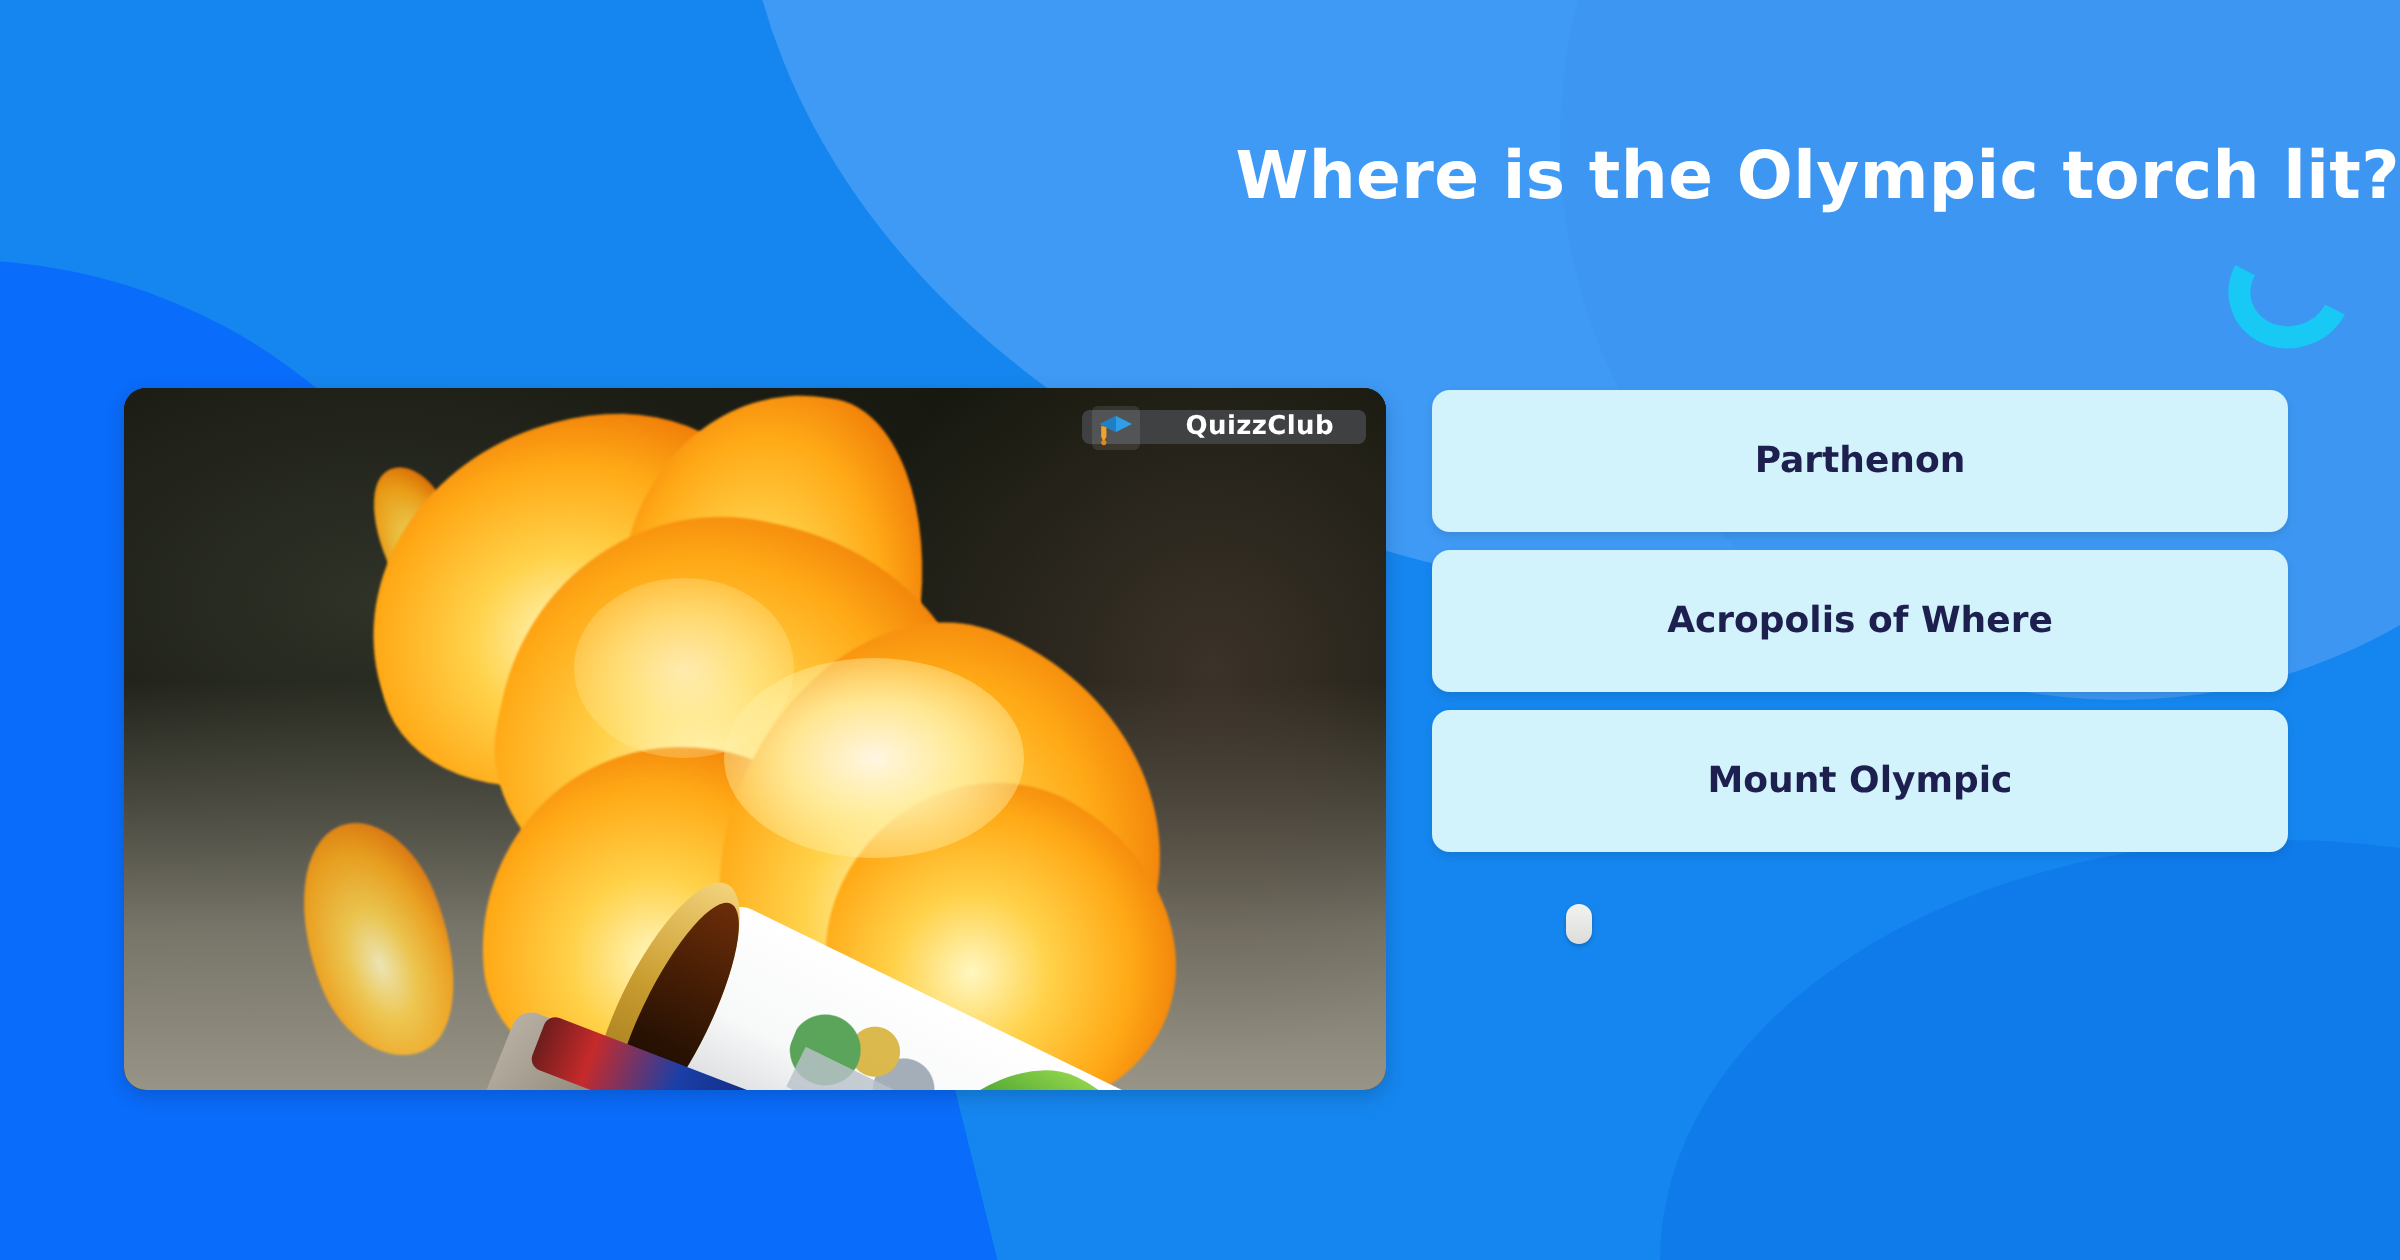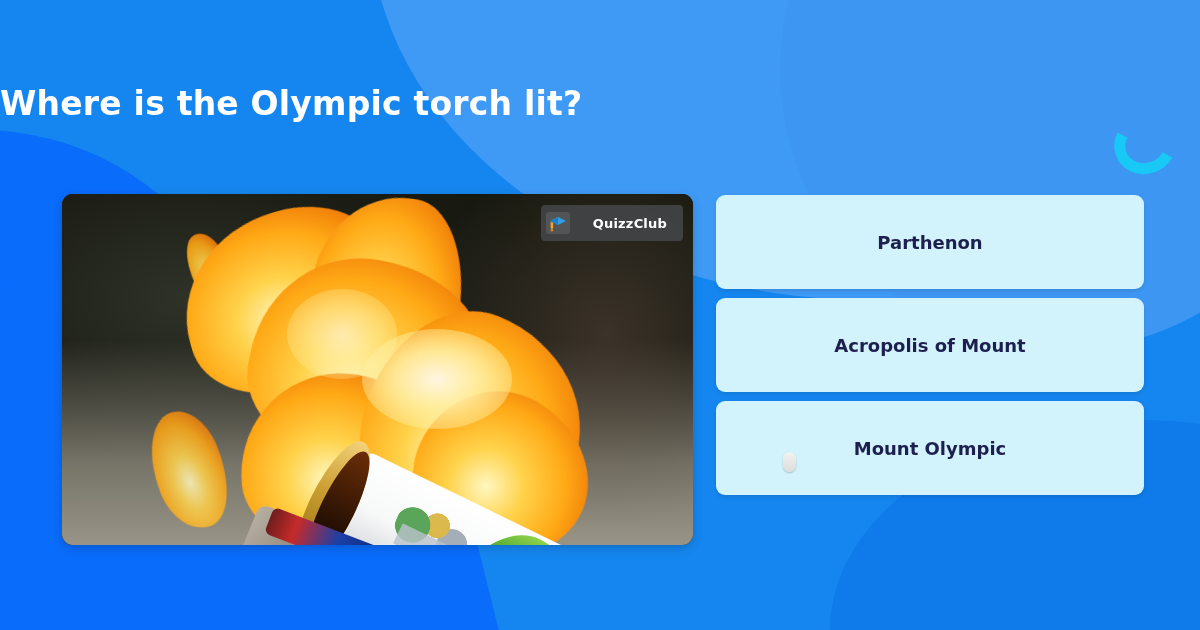--- a/index.html
+++ b/index.html
@@ -56,8 +56,8 @@
   
   #title {
     position:absolute;
-    top:84px; left:0; right:0;
-    text-align:left;
+    top:68px; left:0; right:0;
+    text-align:right;
     color:#ffffff;
     font-size:33px;
     font-weight:bold;

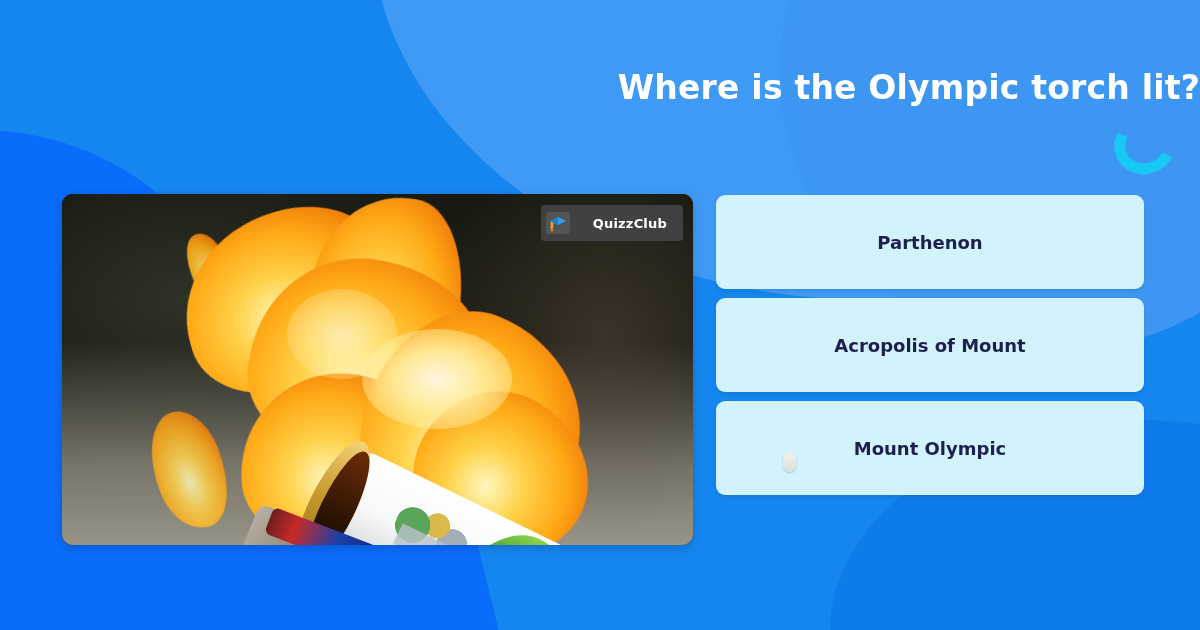--- a/index.html
+++ b/index.html
@@ -194,7 +194,7 @@
   #badge {
     position:absolute; right:10px; top:11px;
     display:flex; align-items:center; gap:23px;
-    height:36px; padding:0 16px 0 5px;
+    height:17px; padding:0 16px 0 5px;
     background:rgba(70,72,76,.82);
     border-radius:4px;
     z-index:6;

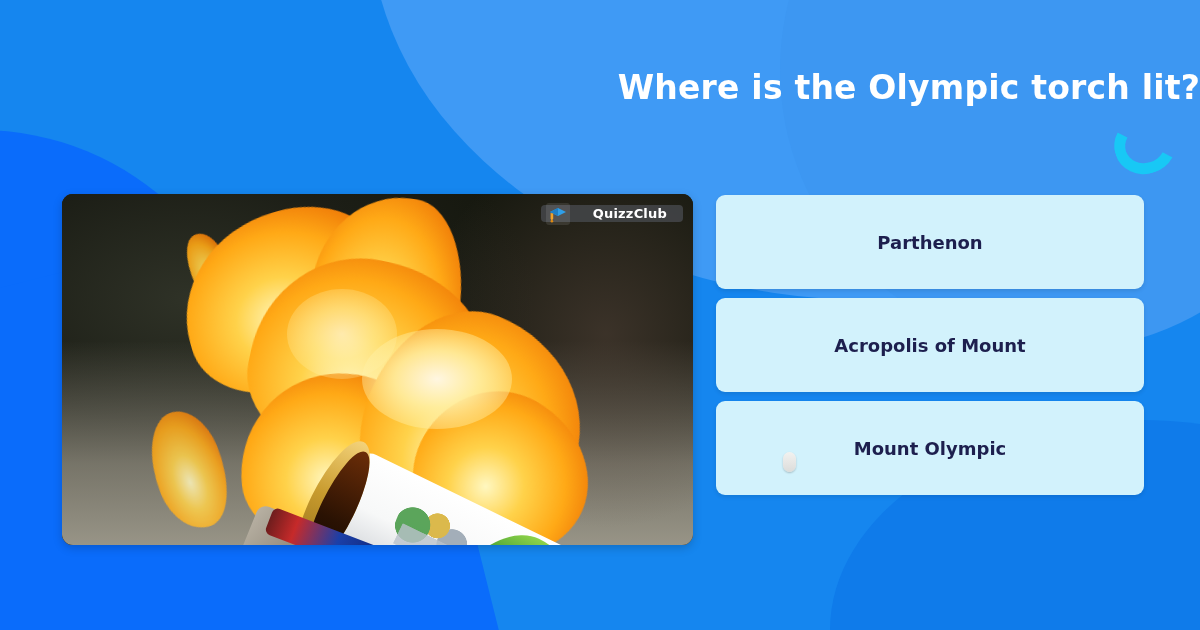--- a/index.html
+++ b/index.html
@@ -218,7 +218,7 @@
     z-index:5;
   }
   .answer {
-    height:94px;
+    height:71px;
     background:#d2f2fc;
     border-radius:9px;
     display:flex; align-items:center; justify-content:center;

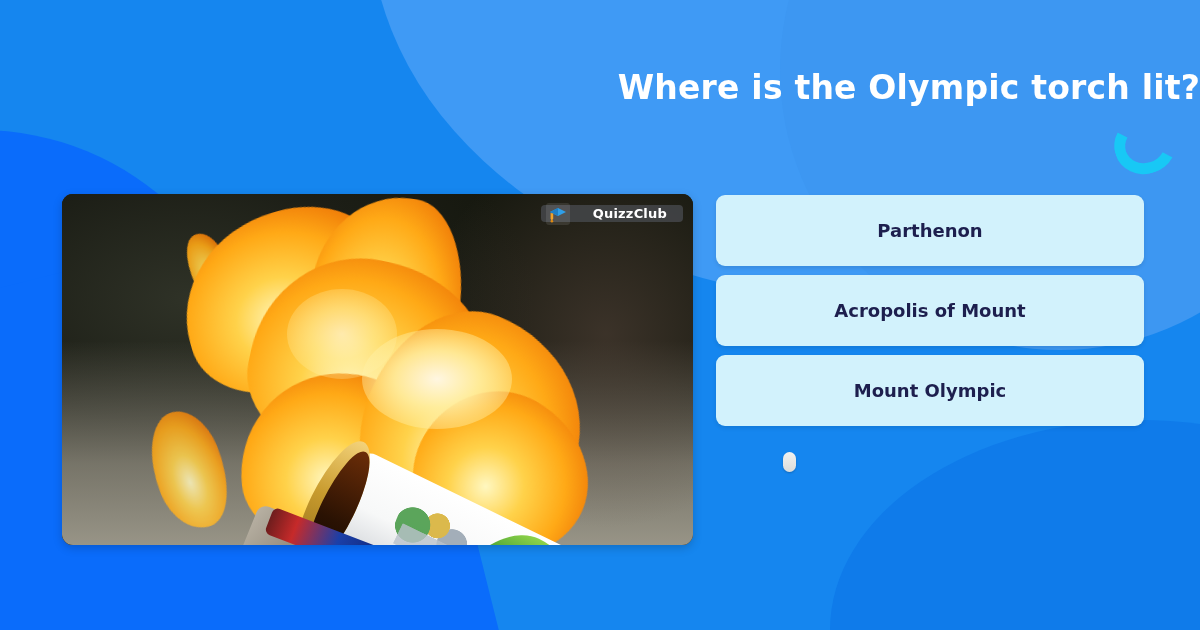--- a/index.html
+++ b/index.html
@@ -303,7 +303,7 @@
     <span>Parthenon</span>
   </div>
   <div class="answer">
-    <span>Acropolis of Mount</span>
+    <span>Acropolis of Where</span>
   </div>
   <div class="answer">
     <span>Mount Olympic</span>

